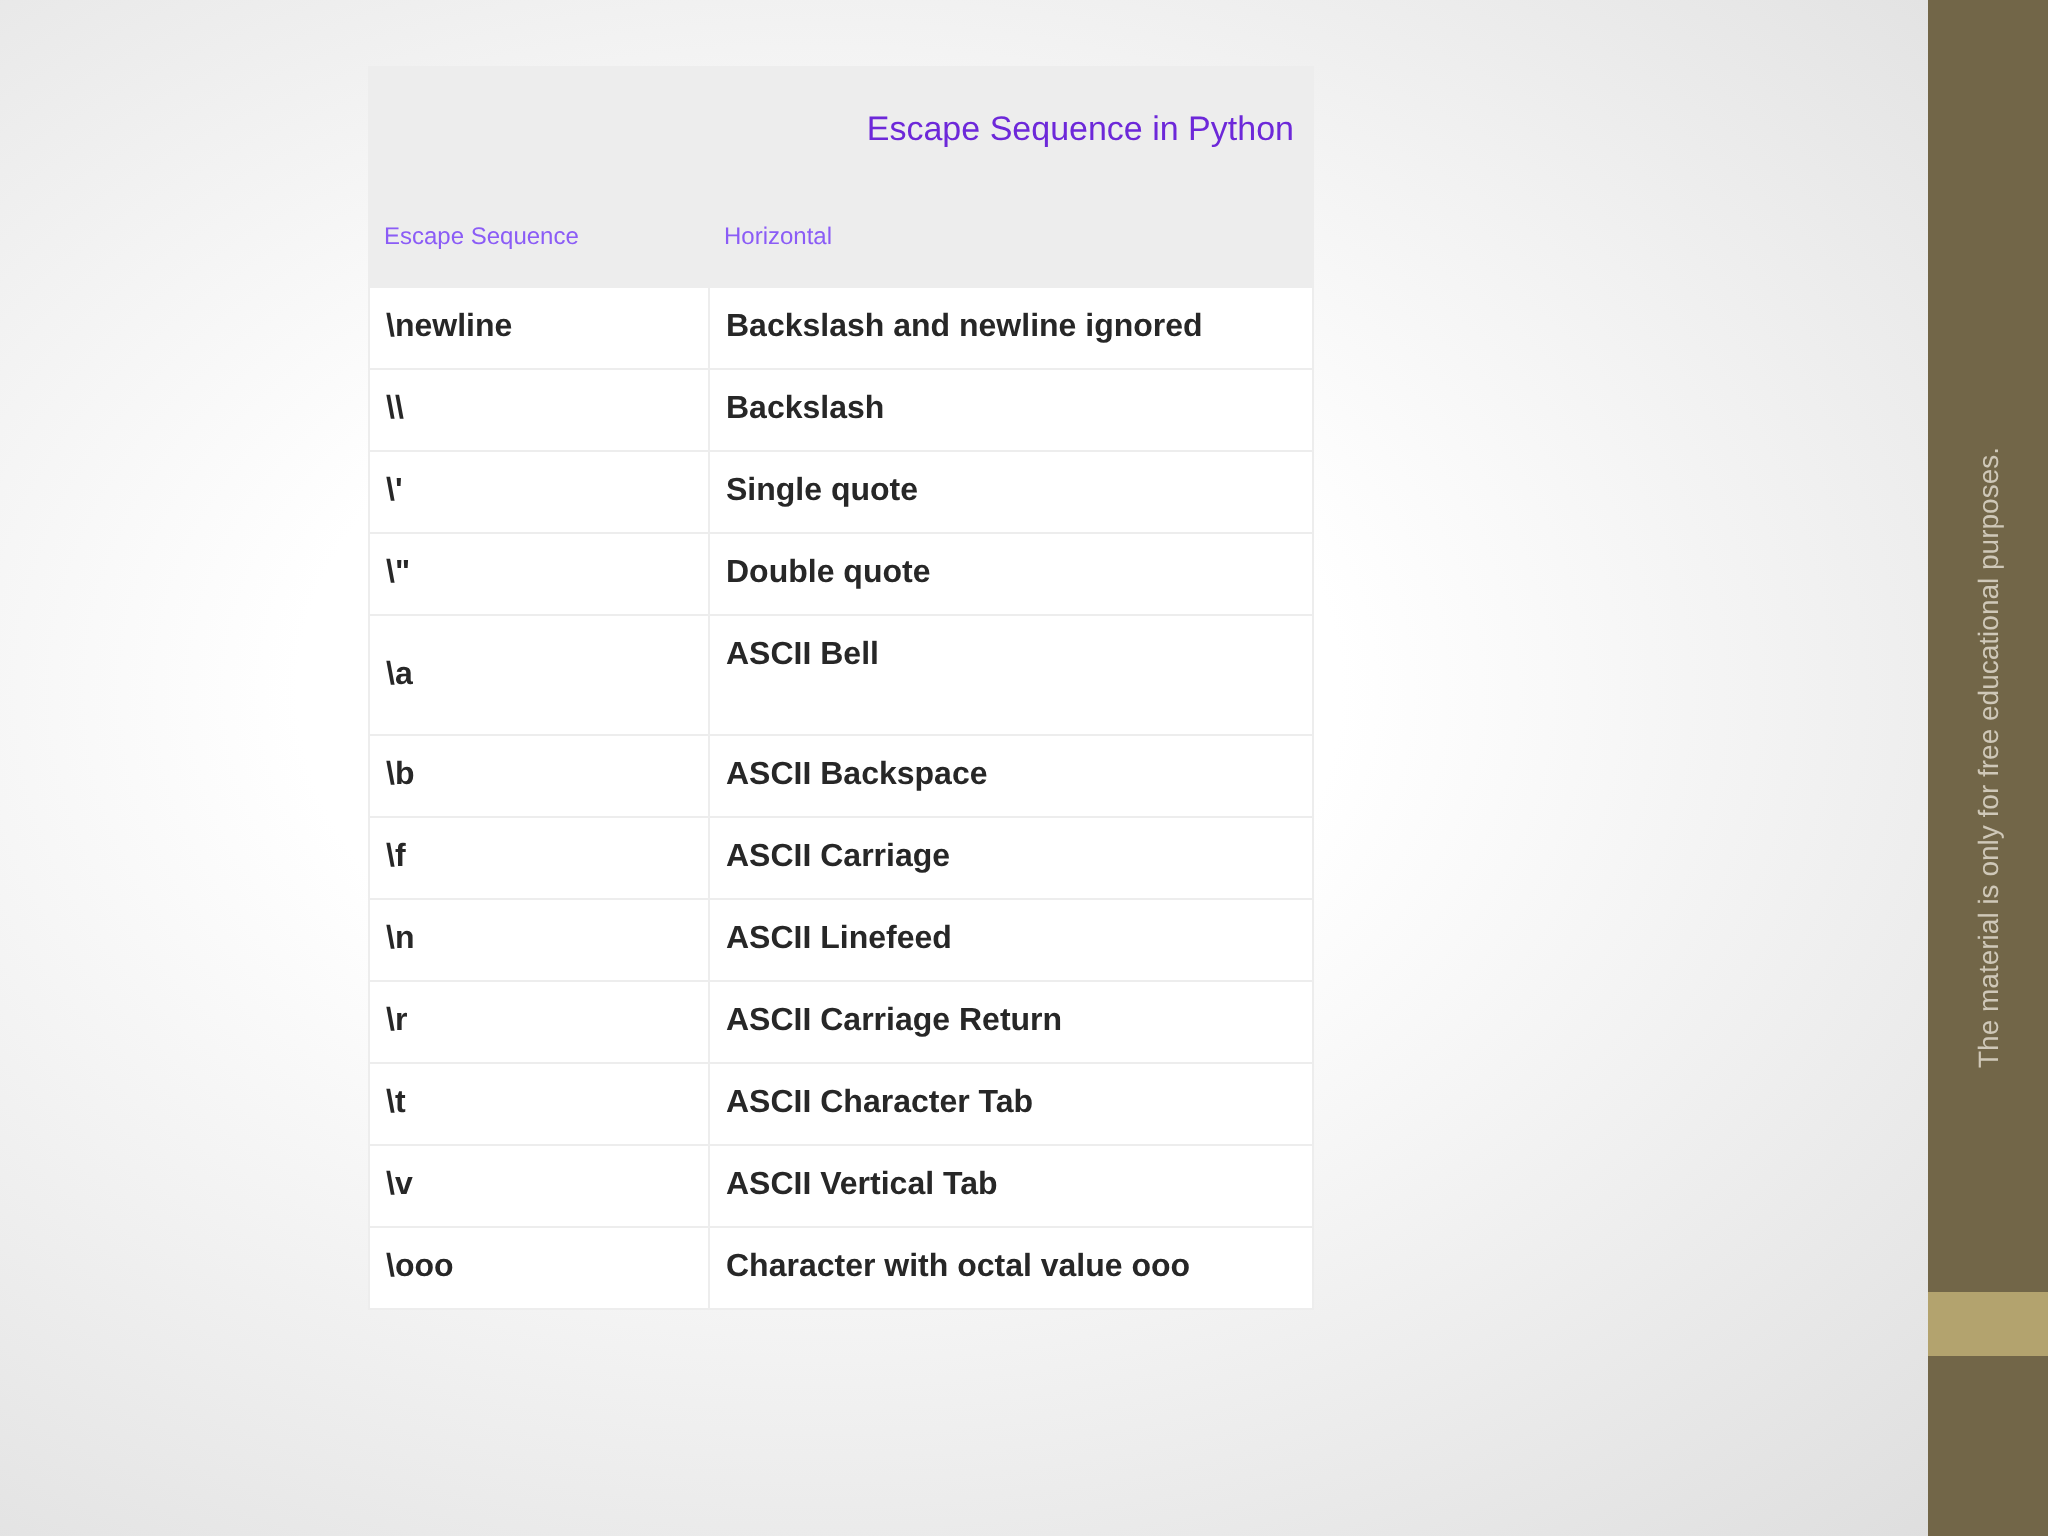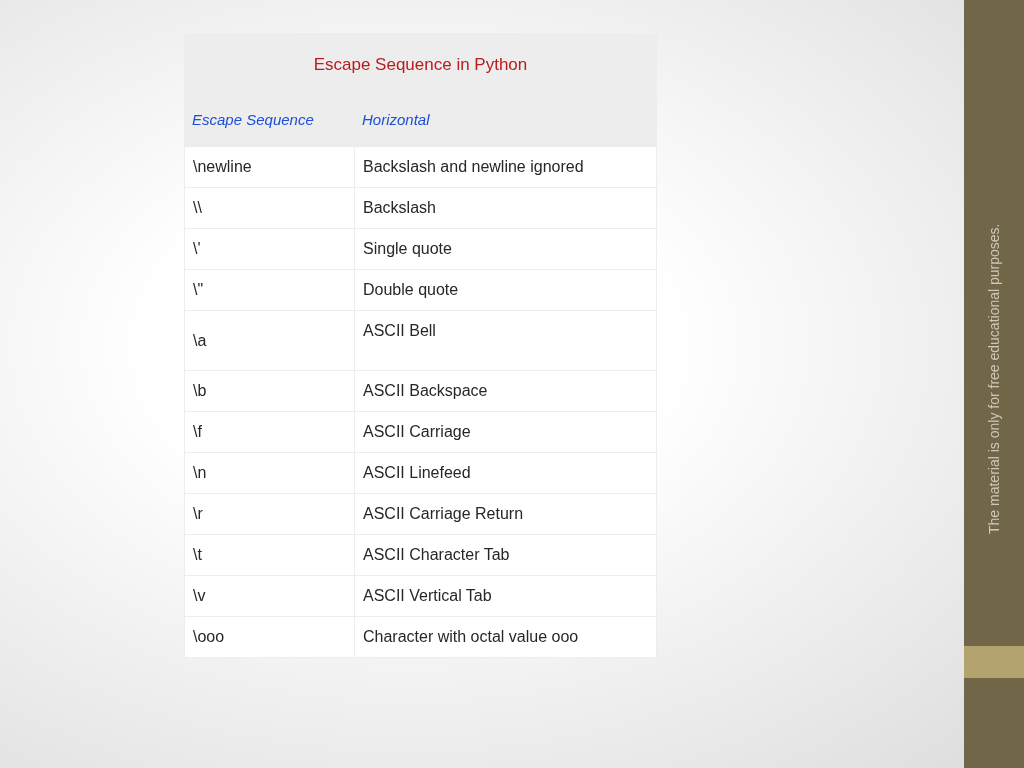--- a/index.html
+++ b/index.html
@@ -51,10 +51,10 @@
   }
   .title-cell {
     background: #ededed;
-    text-align: center;
+    text-align: right;
     padding: 22px 10px 22px 10px;
     font-size: 17px;
-    color: #b91c1c;
+    color: #6d28d9;
   }
   .header-row {
     display: flex;

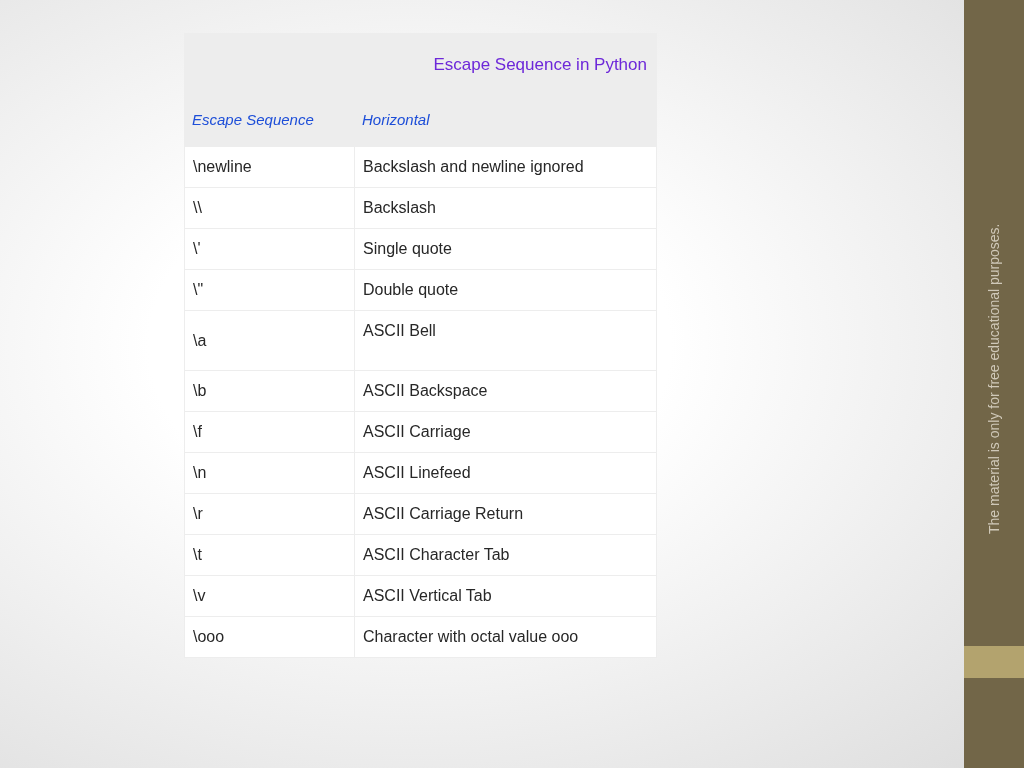--- a/index.html
+++ b/index.html
@@ -62,9 +62,8 @@
   }
   .header-row .th {
     padding: 14px 8px 18px 8px;
-    font-size: 15px;
-    color: #1d4ed8;
-    font-style: italic;
+    font-size: 12px;
+    color: #8b5cf6;
   }
   .th.col1 { width: 170px; }
   .th.col2 { flex: 1; }

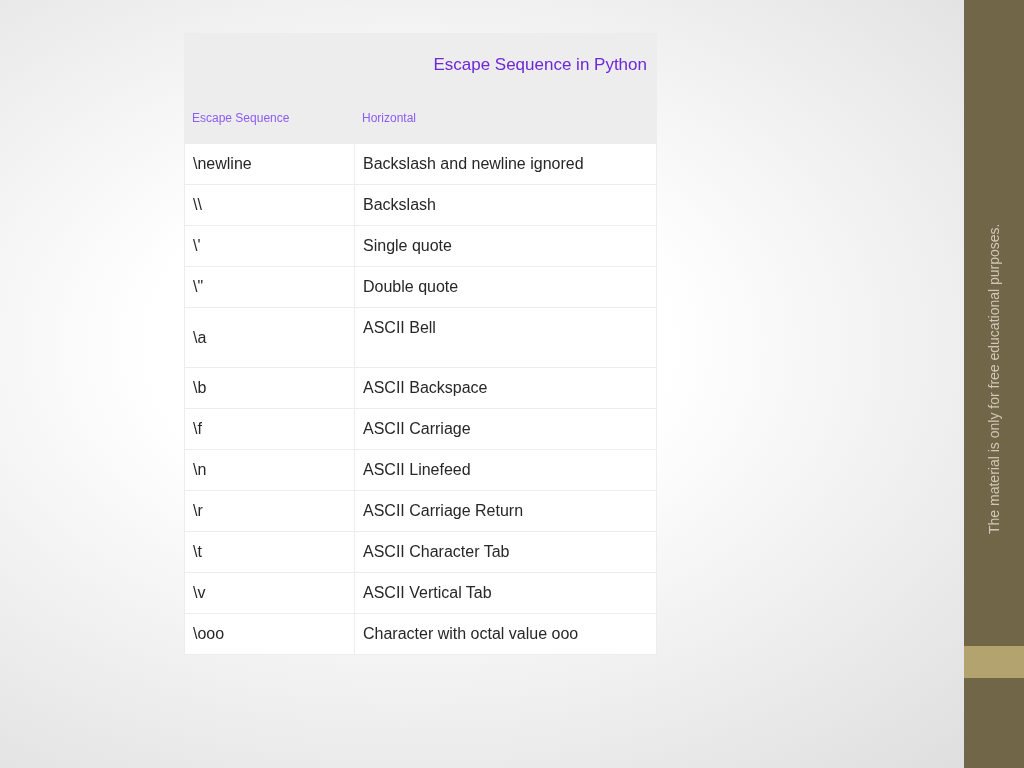--- a/index.html
+++ b/index.html
@@ -71,6 +71,7 @@
     border-collapse: collapse;
     width: 100%;
     background: #ffffff;
+    font-weight: bold;
   }
   td {
     border: 1px solid #ededed;

